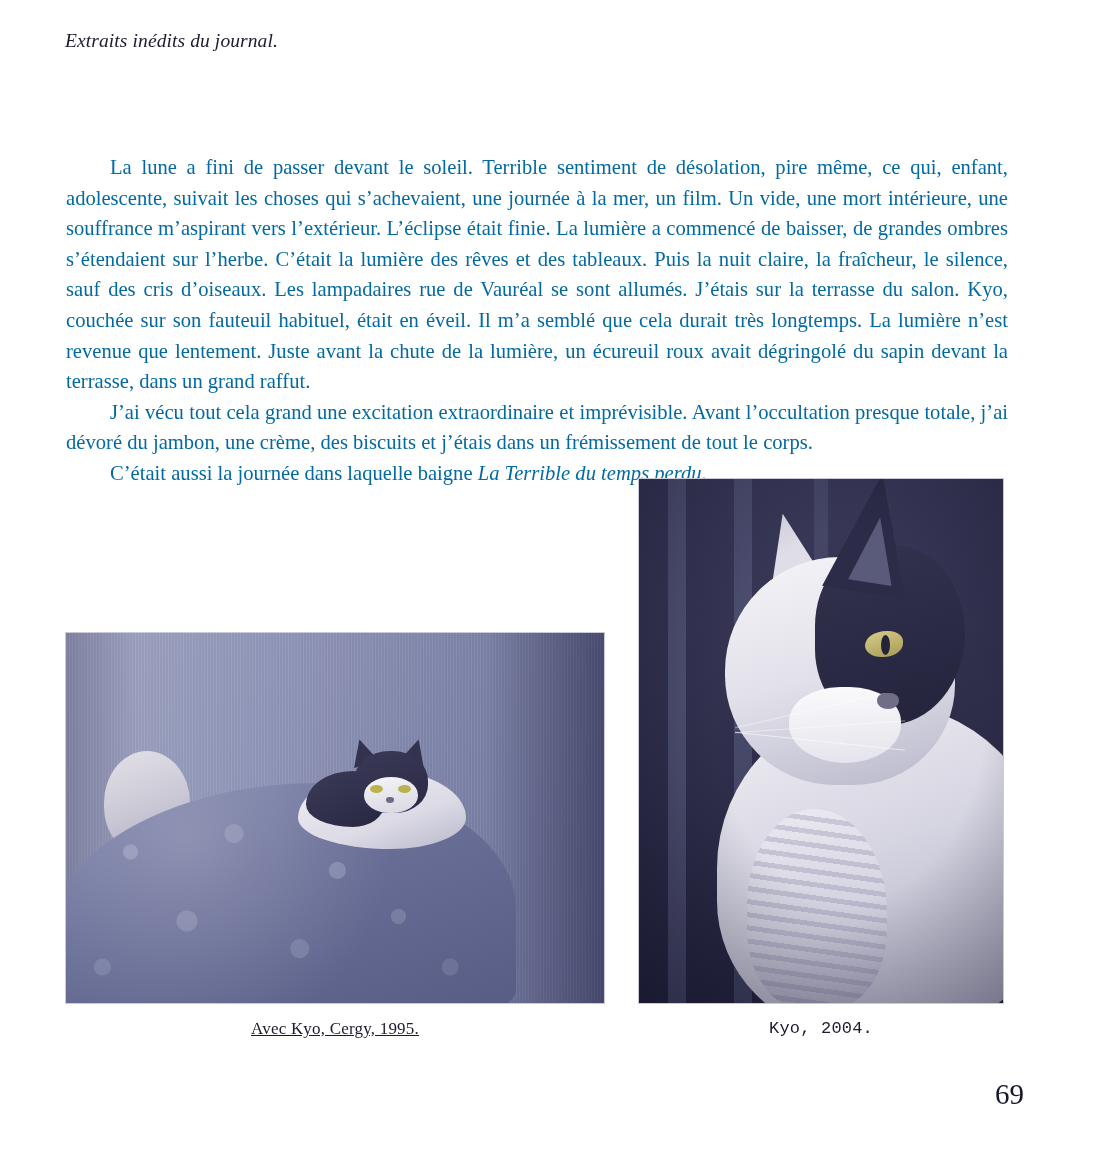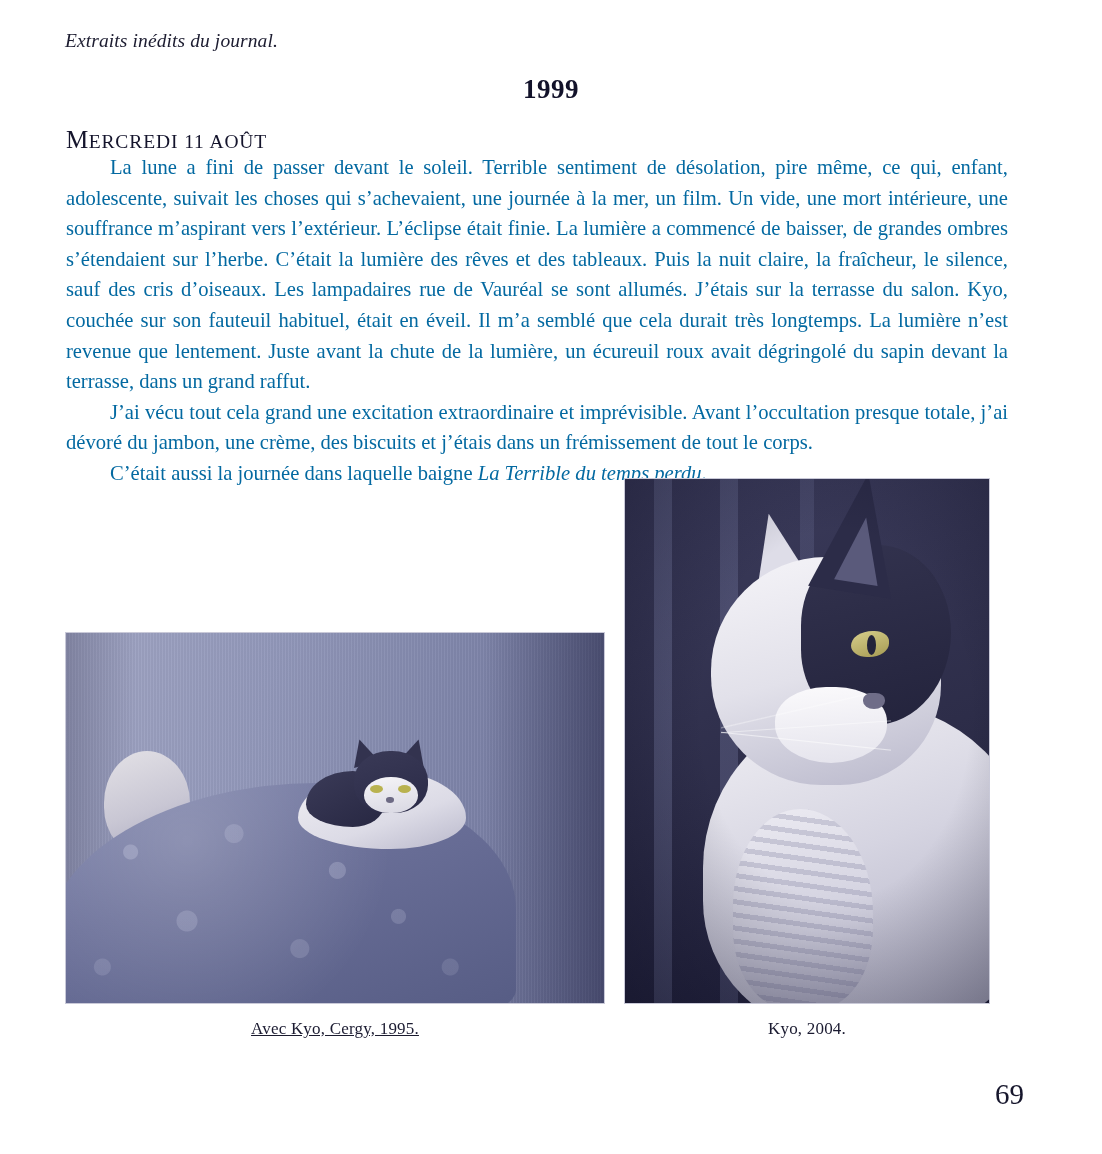--- a/index.html
+++ b/index.html
@@ -384,7 +384,6 @@
 
   <div class="running-head">Extraits inédits du journal.</div>
 
-  <div class="year-title">1999</div>
 
   <div class="entry-heading">
     <span class="cap">M</span><span class="smallcaps">ERCREDI 11 AOÛT</span>

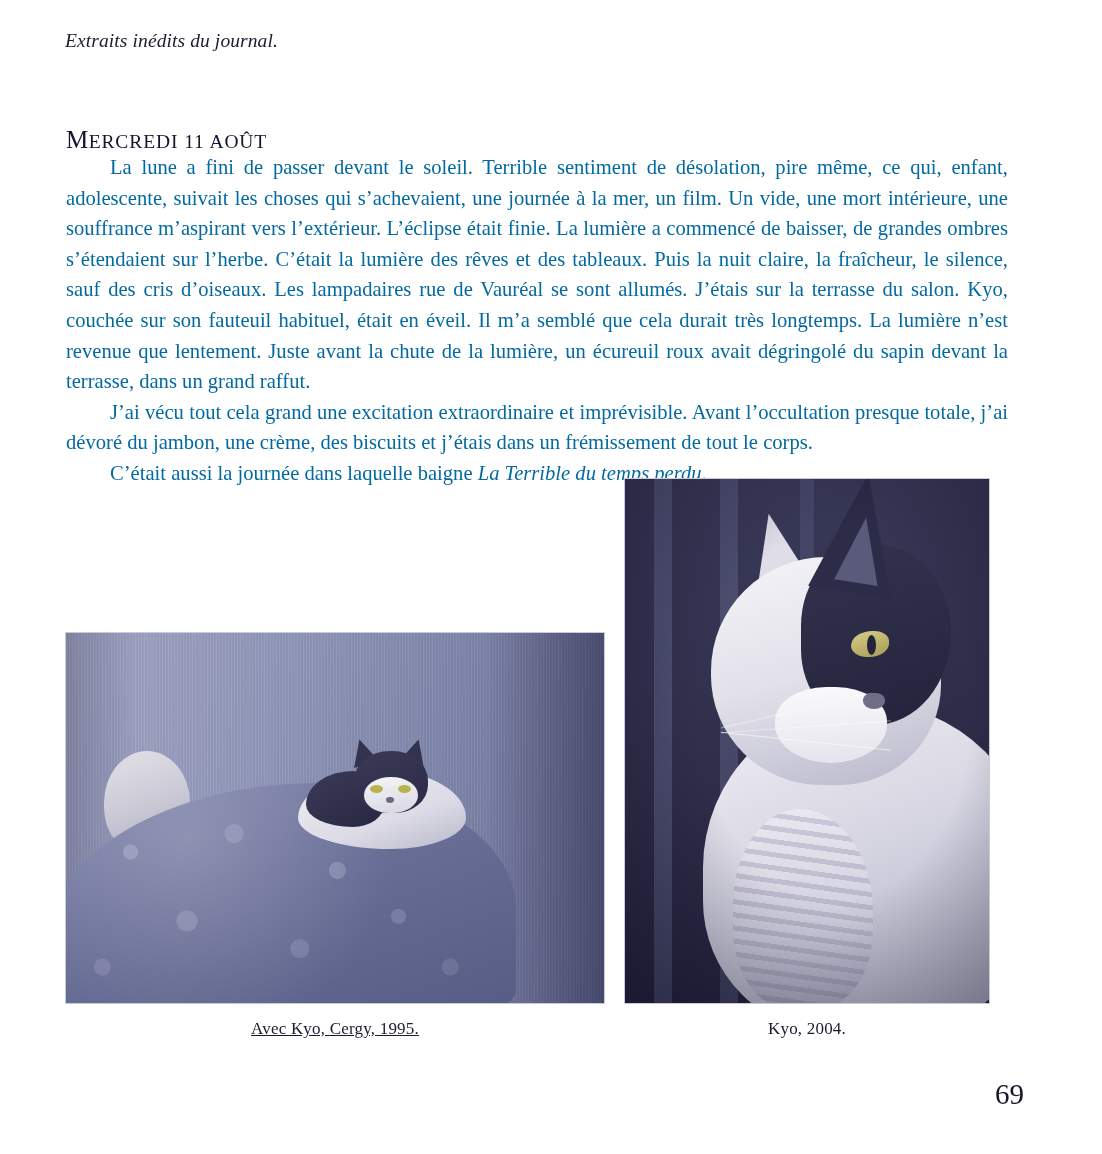--- a/index.html
+++ b/index.html
@@ -385,9 +385,6 @@
   <div class="running-head">Extraits inédits du journal.</div>
 
 
-  <div class="entry-heading">
-    <span class="cap">M</span><span class="smallcaps">ERCREDI 11 AOÛT</span>
-  </div>
 
   <div class="body-text">
     <p>La lune a fini de passer devant le soleil. Terrible sentiment de désolation, pire même, ce qui, enfant, adolescente, suivait les choses qui s’achevaient, une journée à la mer, un film. Un vide, une mort intérieure, une souffrance m’aspirant vers l’extérieur. L’éclipse était finie. La lumière a commencé de baisser, de grandes ombres s’étendaient sur l’herbe. C’était la lumière des rêves et des tableaux. Puis la nuit claire, la fraîcheur, le silence, sauf des cris d’oiseaux. Les lampadaires rue de Vauréal se sont allumés. J’étais sur la terrasse du salon. Kyo, couchée sur son fauteuil habituel, était en éveil. Il m’a semblé que cela durait très longtemps. La lumière n’est revenue que lentement. Juste avant la chute de la lumière, un écureuil roux avait dégringolé du sapin devant la terrasse, dans un grand raffut.</p>

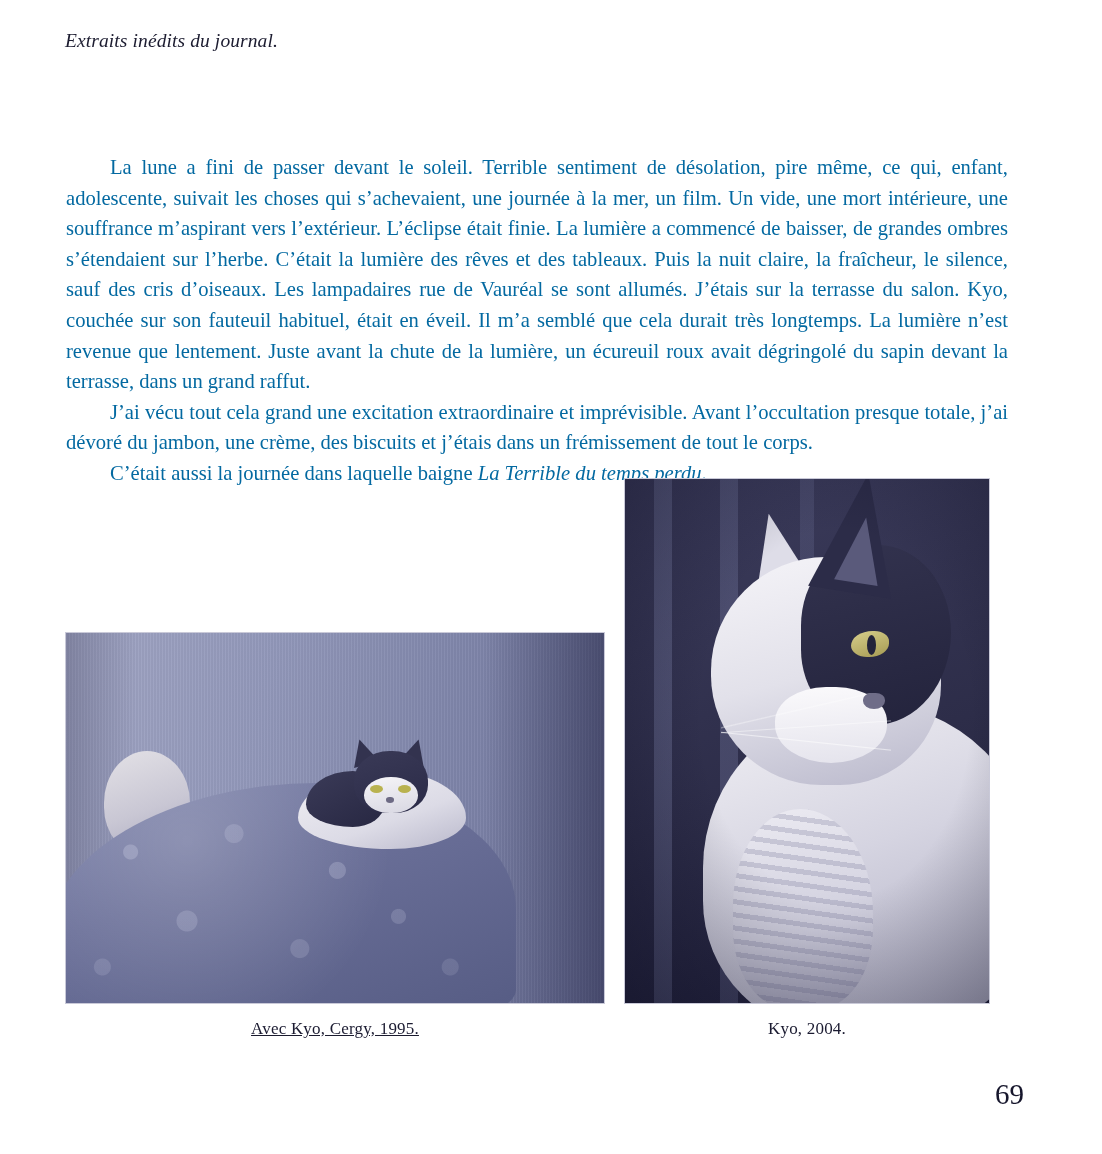--- a/index.html
+++ b/index.html
@@ -246,9 +246,10 @@
 
   
   #fig-right {
-    left: 624px;
+    left: 638px;
     top: 478px;
     width: 366px;
+    font-family: Liberation Mono, monospace;
   }
   #fig-right .frame {
     width: 366px;

